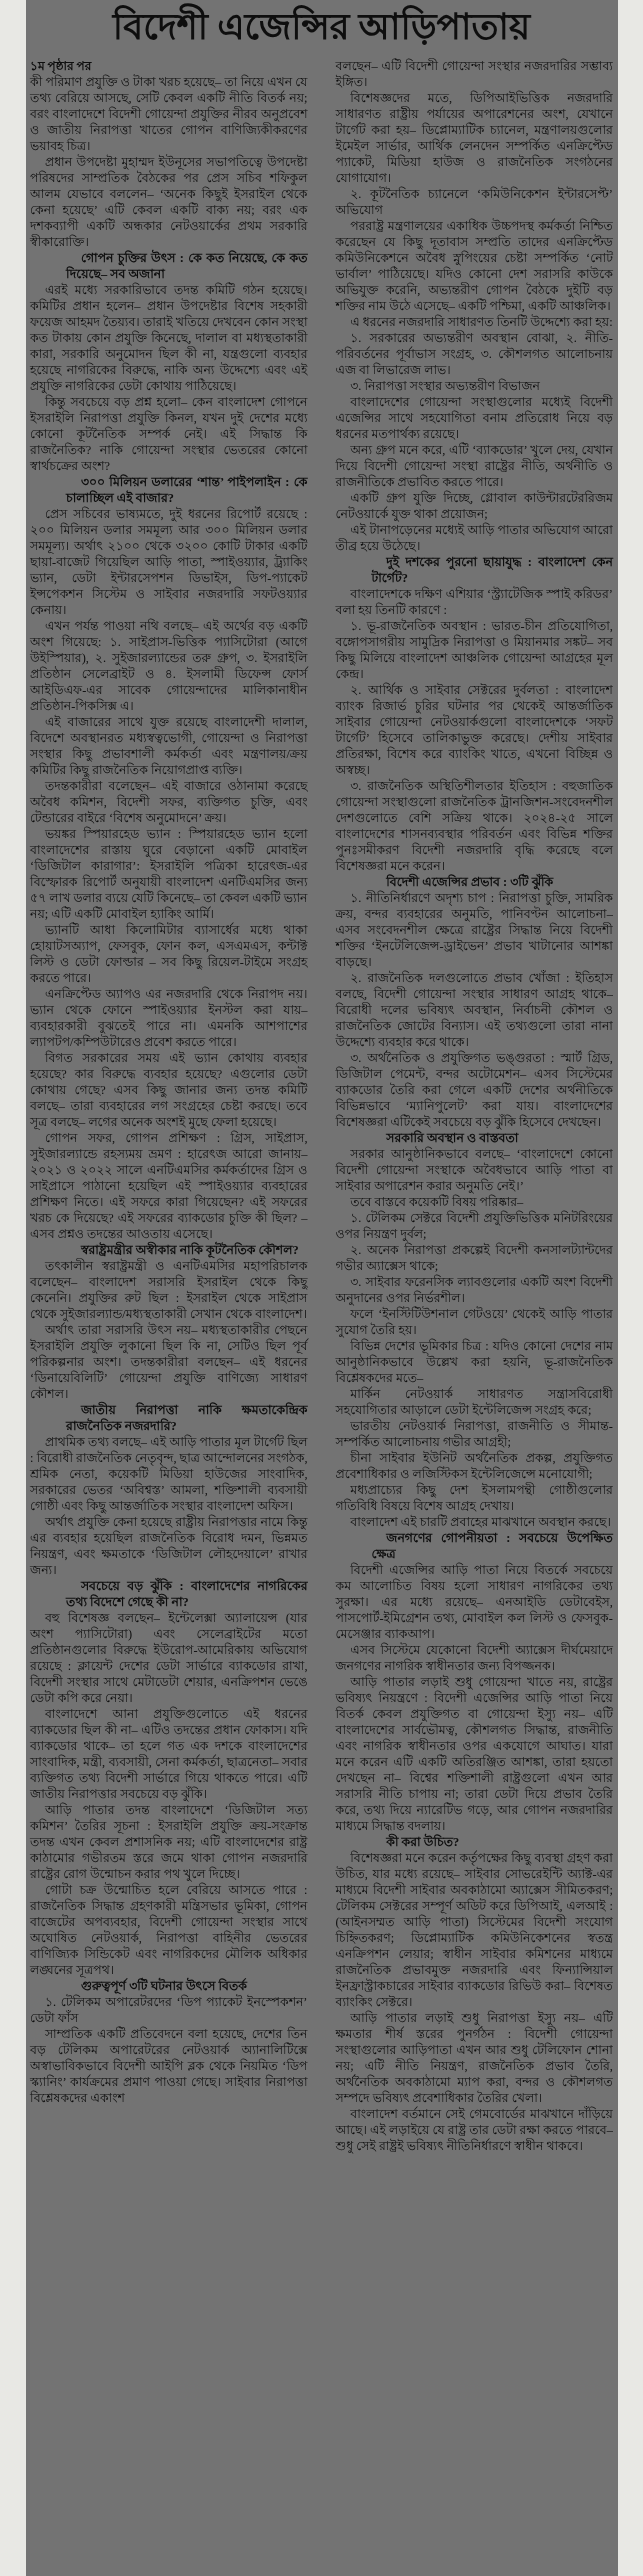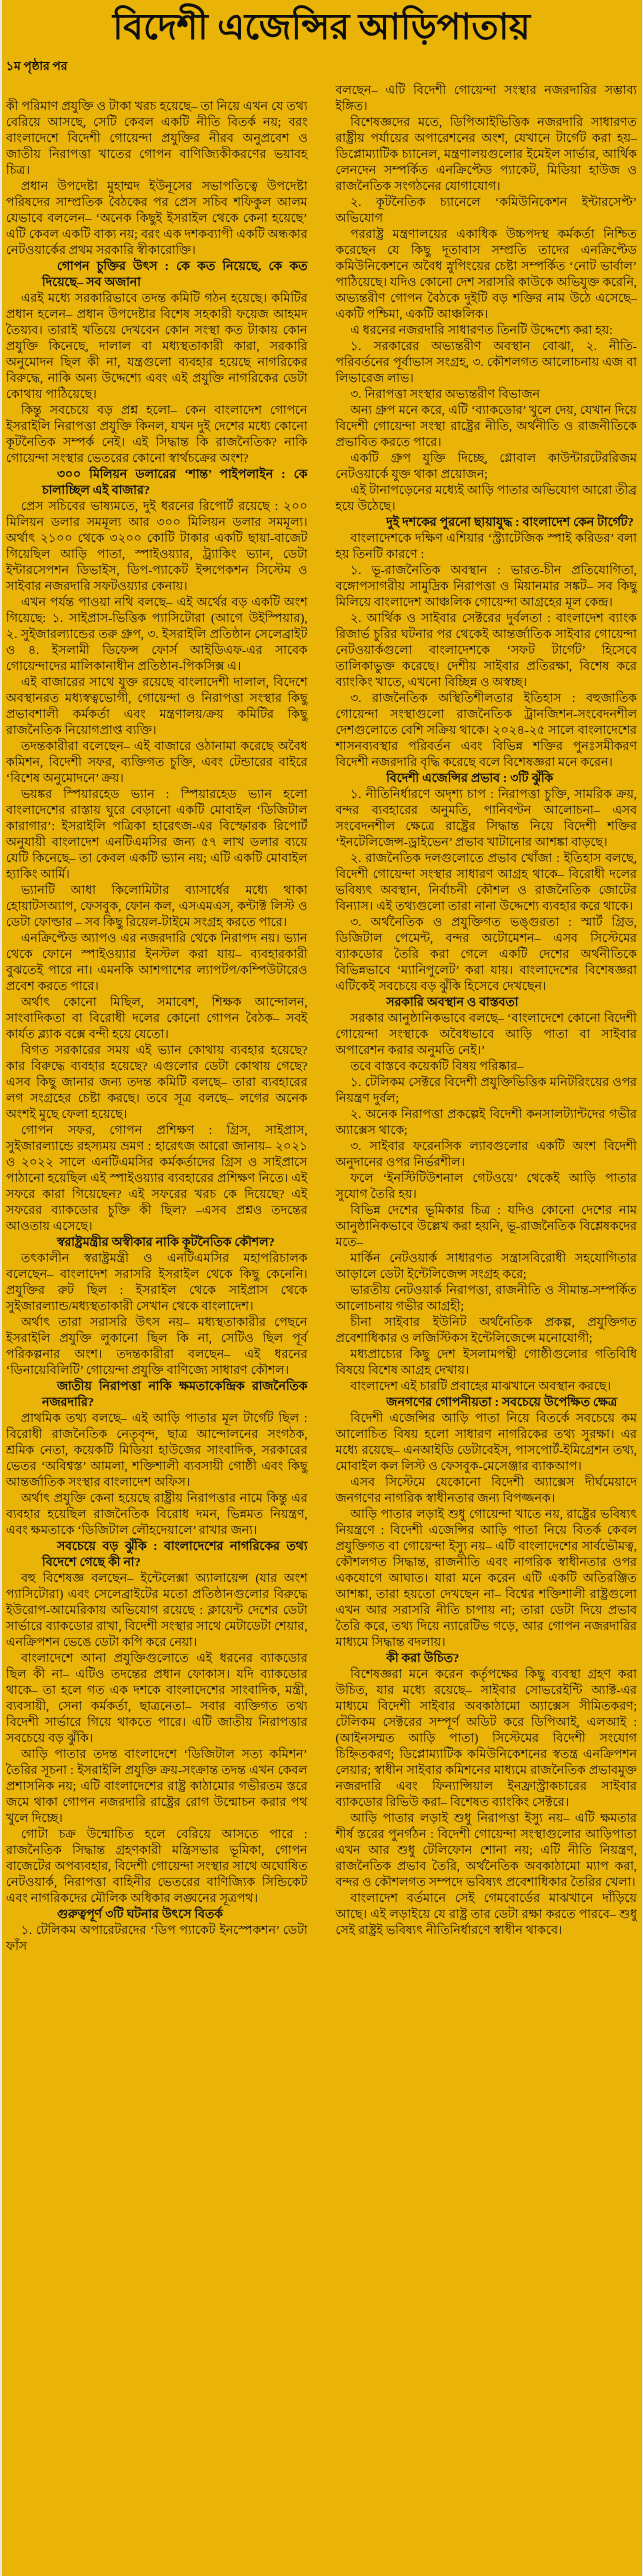--- a/index.html
+++ b/index.html
@@ -9,10 +9,10 @@
   }
   .page {
     position: relative;
-    width: 640px;
+    width: 592px;
     min-height: 2576px;
     margin: 0 auto;
-    background: #eab308;
+    background: #737373;
     color: #0e0e0e;
     font-family: "Liberation Serif", "DejaVu Serif", serif;
     box-sizing: border-box;

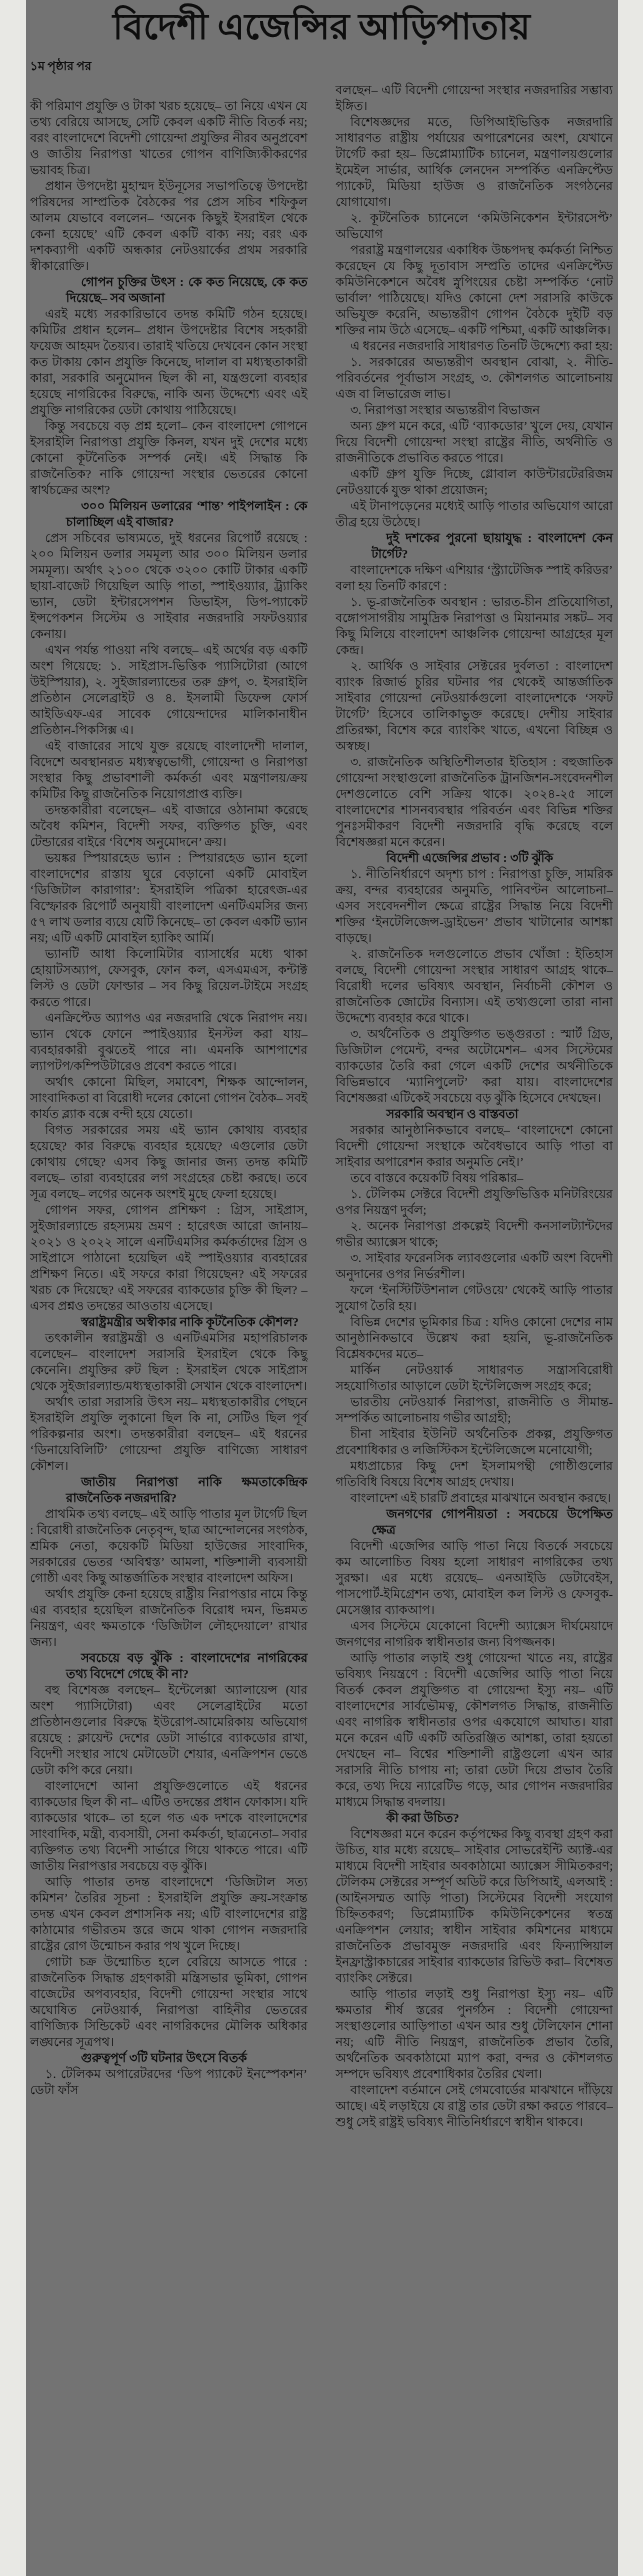--- a/index.html
+++ b/index.html
@@ -59,7 +59,6 @@
   }
   .col p.flush {
     text-indent: 0;
-    margin-top: 24px;
   }
   .col b.lead {
     font-weight: 400;

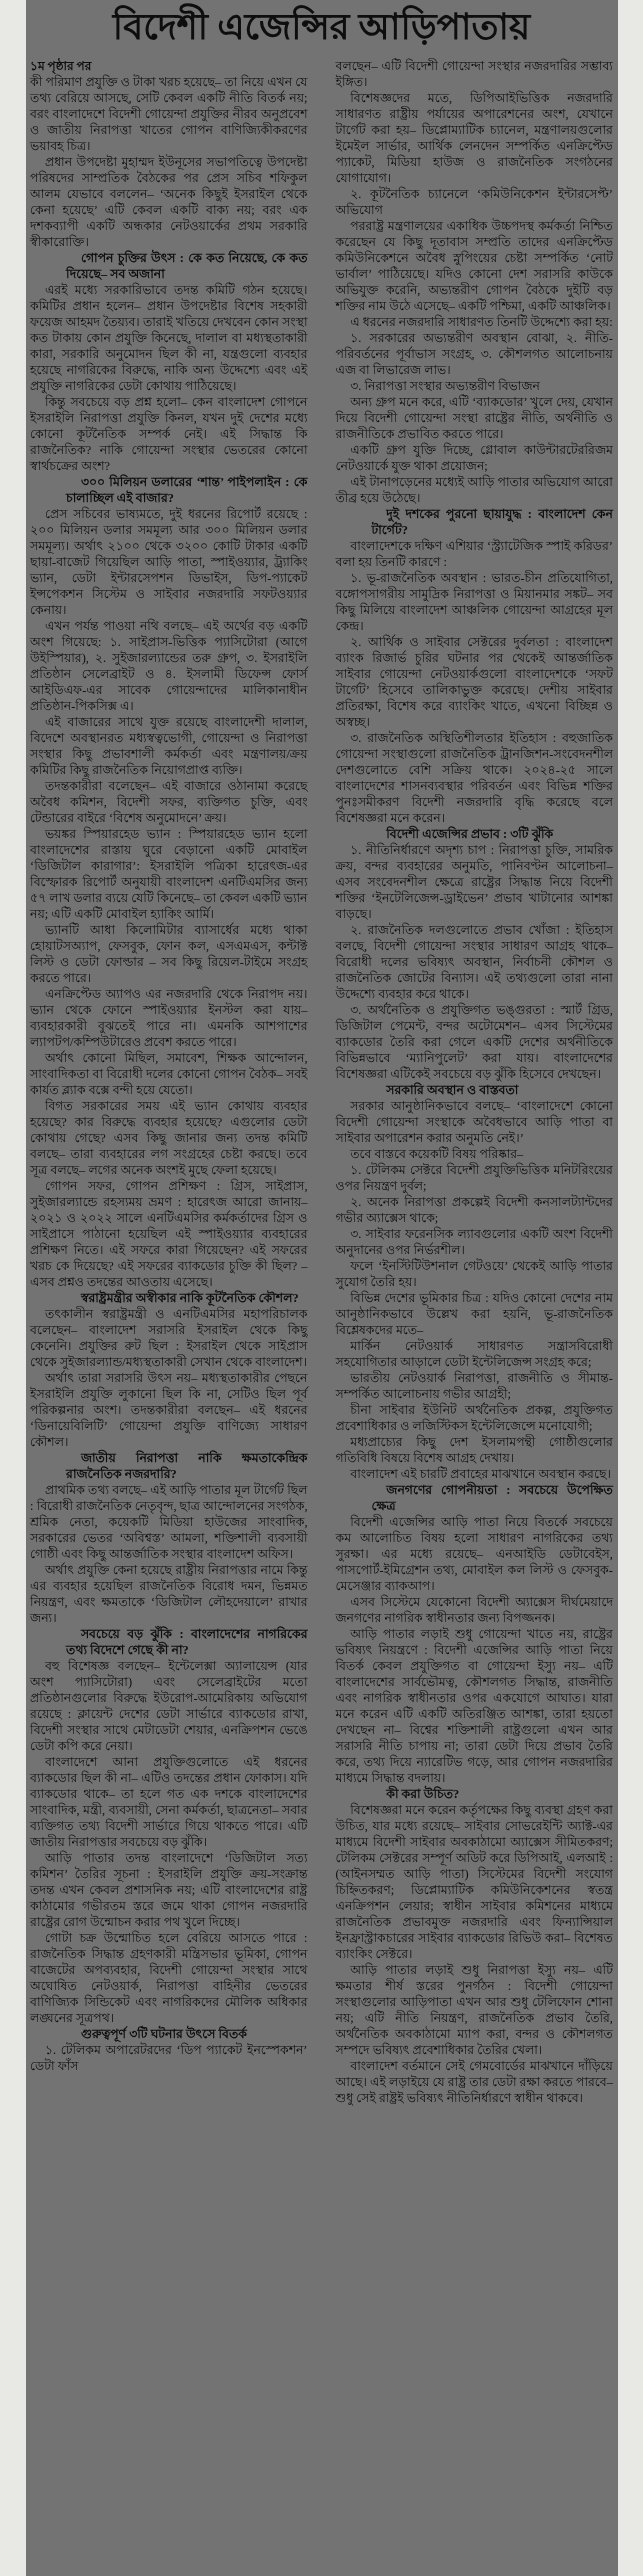--- a/index.html
+++ b/index.html
@@ -112,6 +112,7 @@
         <p class="p">এ ধরনের নজরদারি সাধারণত তিনটি উদ্দেশ্যে করা হয়:</p>
         <p class="p">১. সরকারের অভ্যন্তরীণ অবস্থান বোঝা, ২. নীতি-পরিবর্তনের পূর্বাভাস সংগ্রহ, ৩. কৌশলগত আলোচনায় এজ বা লিভারেজ লাভ।</p>
         <p class="p">৩. নিরাপত্তা সংস্থার অভ্যন্তরীণ বিভাজন</p>
+        <p class="p">বাংলাদেশের গোয়েন্দা সংস্থাগুলোর মধ্যেই বিদেশী এজেন্সির সাথে সহযোগিতা বনাম প্রতিরোধ নিয়ে বড় ধরনের মতপার্থক্য রয়েছে।</p>
         <p class="p">অন্য গ্রুপ মনে করে, এটি ‘ব্যাকডোর’ খুলে দেয়, যেখান দিয়ে বিদেশী গোয়েন্দা সংস্থা রাষ্ট্রের নীতি, অর্থনীতি ও রাজনীতিকে প্রভাবিত করতে পারে।</p>
         <p class="p">একটি গ্রুপ যুক্তি দিচ্ছে, গ্লোবাল কাউন্টারটেররিজম নেটওয়ার্কে যুক্ত থাকা প্রয়োজন;</p>
         <p class="p">এই টানাপড়েনের মধ্যেই আড়ি পাতার অভিযোগ আরো তীব্র হয়ে উঠেছে।</p>

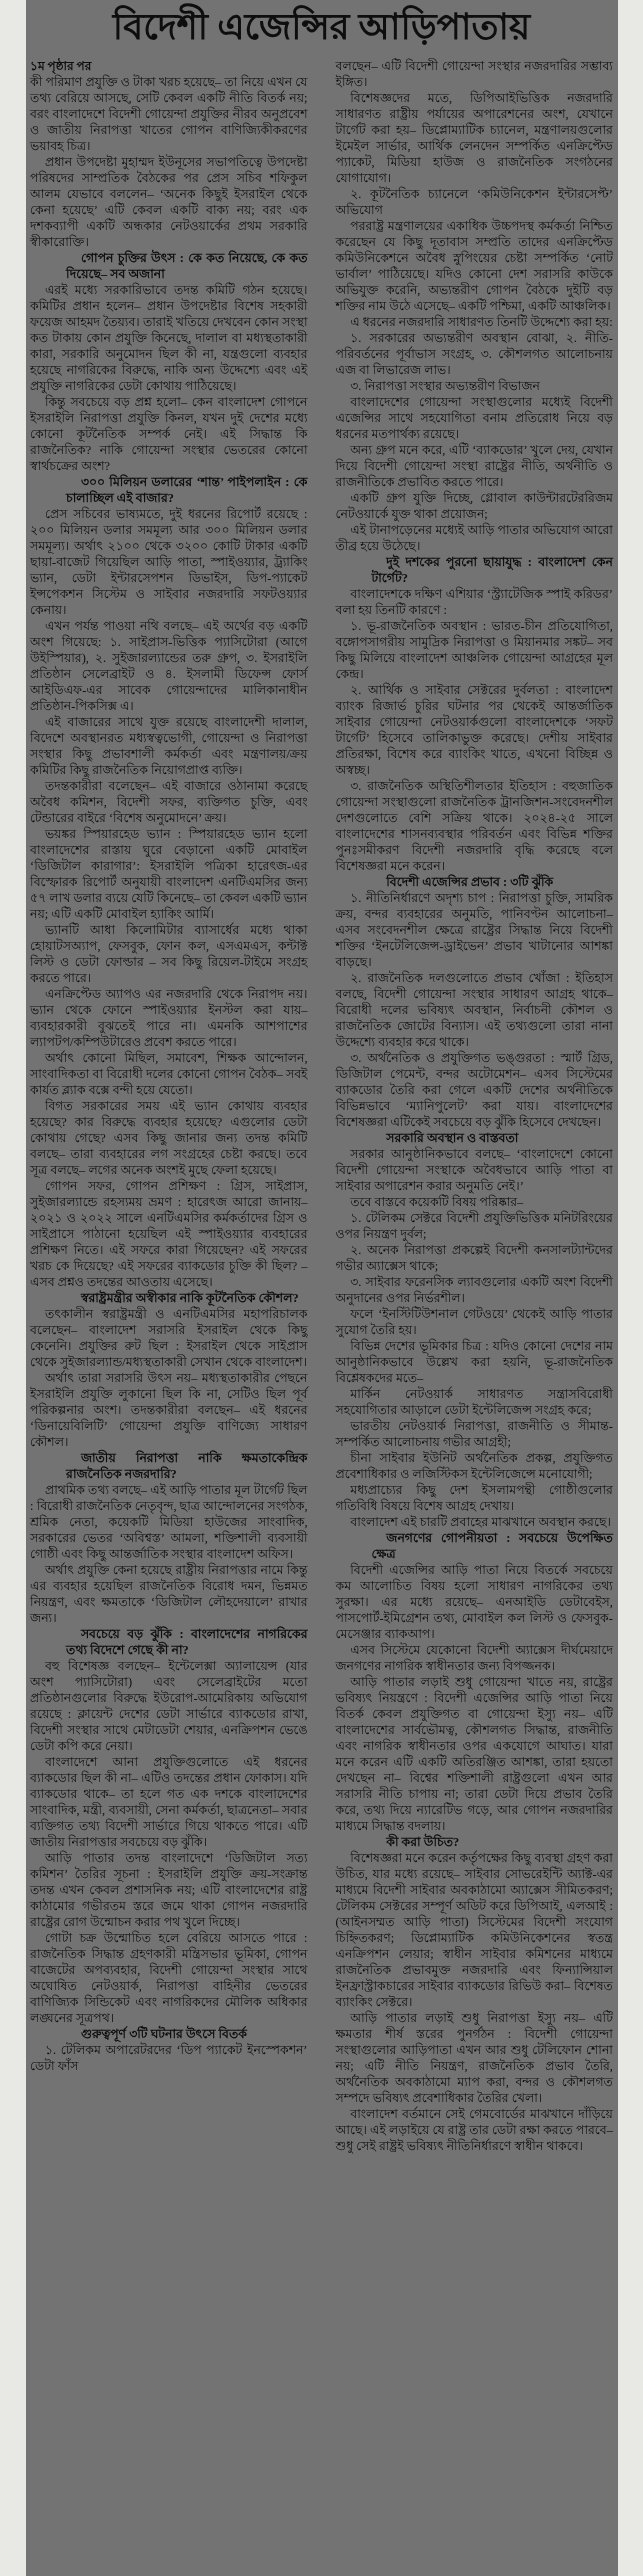--- a/index.html
+++ b/index.html
@@ -87,7 +87,6 @@
         <p class="pl"><b class="lead">ভয়ঙ্কর স্পিয়ারহেড ভ্যান : </b>স্পিয়ারহেড ভ্যান হলো বাংলাদেশের রাস্তায় ঘুরে বেড়ানো একটি মোবাইল ‘ডিজিটাল কারাগার’: ইসরাইলি পত্রিকা হারেৎজ-এর বিস্ফোরক রিপোর্ট অনুযায়ী বাংলাদেশ এনটিএমসির জন্য ৫৭ লাখ ডলার ব্যয়ে যেটি কিনেছে– তা কেবল একটি ভ্যান নয়; এটি একটি মোবাইল হ্যাকিং আর্মি।</p>
         <p class="p">ভ্যানটি আধা কিলোমিটার ব্যাসার্ধের মধ্যে থাকা হোয়াটসঅ্যাপ, ফেসবুক, ফোন কল, এসএমএস, কন্টাক্ট লিস্ট ও ডেটা ফোল্ডার – সব কিছু রিয়েল-টাইমে সংগ্রহ করতে পারে।</p>
         <p class="p">এনক্রিপ্টেড অ্যাপও এর নজরদারি থেকে নিরাপদ নয়। ভ্যান থেকে ফোনে স্পাইওয়্যার ইনস্টল করা যায়– ব্যবহারকারী বুঝতেই পারে না। এমনকি আশপাশের ল্যাপটপ/কম্পিউটারেও প্রবেশ করতে পারে।</p>
-        <p class="p">অর্থাৎ কোনো মিছিল, সমাবেশ, শিক্ষক আন্দোলন, সাংবাদিকতা বা বিরোধী দলের কোনো গোপন বৈঠক– সবই কার্যত ব্ল্যাক বক্সে বন্দী হয়ে যেতো।</p>
         <p class="p">বিগত সরকারের সময় এই ভ্যান কোথায় ব্যবহার হয়েছে? কার বিরুদ্ধে ব্যবহার হয়েছে? এগুলোর ডেটা কোথায় গেছে? এসব কিছু জানার জন্য তদন্ত কমিটি বলছে– তারা ব্যবহারের লগ সংগ্রহের চেষ্টা করছে। তবে সূত্র বলছে– লগের অনেক অংশই মুছে ফেলা হয়েছে।</p>
         <p class="pl"><b class="lead">গোপন সফর, গোপন প্রশিক্ষণ : গ্রিস, সাইপ্রাস, সুইজারল্যান্ডে রহস্যময় ভ্রমণ : </b>হারেৎজ আরো জানায়– ২০২১ ও ২০২২ সালে এনটিএমসির কর্মকর্তাদের গ্রিস ও সাইপ্রাসে পাঠানো হয়েছিল এই স্পাইওয়্যার ব্যবহারের প্রশিক্ষণ নিতে। এই সফরে কারা গিয়েছেন? এই সফরের খরচ কে দিয়েছে? এই সফরের ব্যাকডোর চুক্তি কী ছিল? –এসব প্রশ্নও তদন্তের আওতায় এসেছে।</p>
         <p class="h">স্বরাষ্ট্রমন্ত্রীর অস্বীকার নাকি কূটনৈতিক কৌশল?</p>

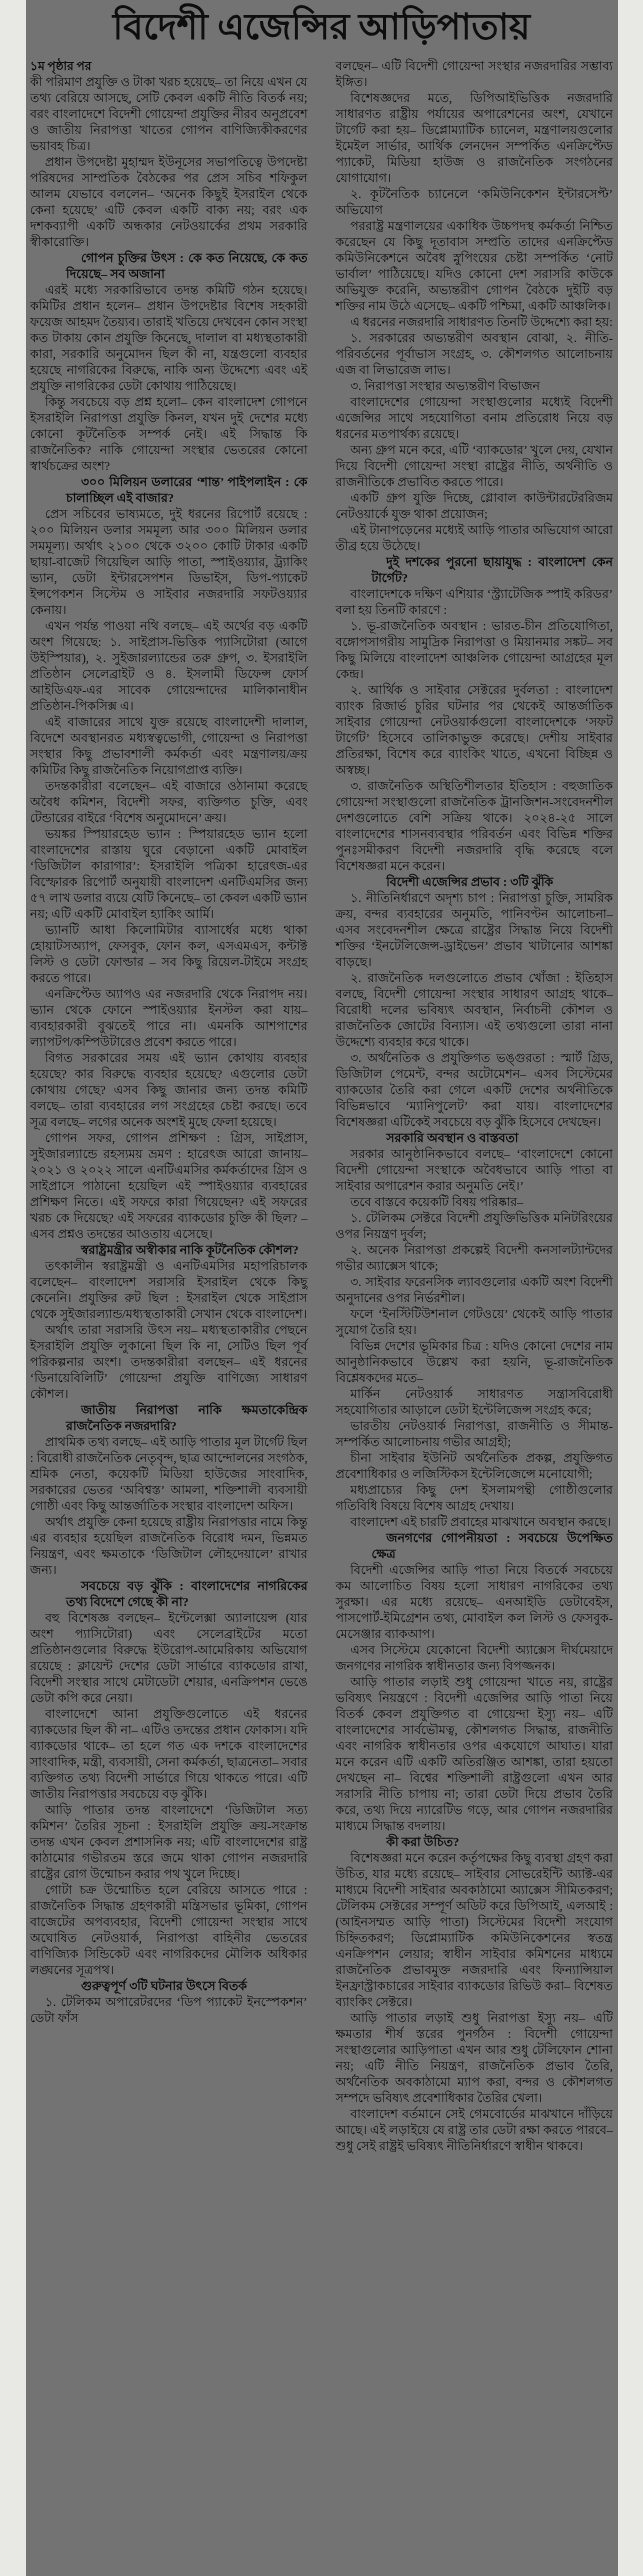--- a/index.html
+++ b/index.html
@@ -102,6 +102,7 @@
         <p class="p">গোটা চক্র উন্মোচিত হলে বেরিয়ে আসতে পারে : রাজনৈতিক সিদ্ধান্ত গ্রহণকারী মন্ত্রিসভার ভূমিকা, গোপন বাজেটের অপব্যবহার, বিদেশী গোয়েন্দা সংস্থার সাথে অঘোষিত নেটওয়ার্ক, নিরাপত্তা বাহিনীর ভেতরের বাণিজ্যিক সিন্ডিকেট এবং নাগরিকদের মৌলিক অধিকার লঙ্ঘনের সূত্রপথ।</p>
         <p class="h">গুরুত্বপূর্ণ ৩টি ঘটনার উৎসে বিতর্ক</p>
         <p class="p">১. টেলিকম অপারেটরদের ‘ডিপ প্যাকেট ইনস্পেকশন’ ডেটা ফাঁস</p>
+        <p class="p">সাম্প্রতিক একটি প্রতিবেদনে বলা হয়েছে, দেশের তিন বড় টেলিকম অপারেটরের নেটওয়ার্ক অ্যানালিটিক্সে অস্বাভাবিকভাবে বিদেশী আইপি ব্লক থেকে নিয়মিত ‘ডিপ স্ক্যানিং’ কার্যক্রমের প্রমাণ পাওয়া গেছে। সাইবার নিরাপত্তা বিশ্লেষকদের একাংশ</p>
       </div>
     <div class="col" id="col-right">
         <p class="p flush">বলছেন– এটি বিদেশী গোয়েন্দা সংস্থার নজরদারির সম্ভাব্য ইঙ্গিত।</p>

